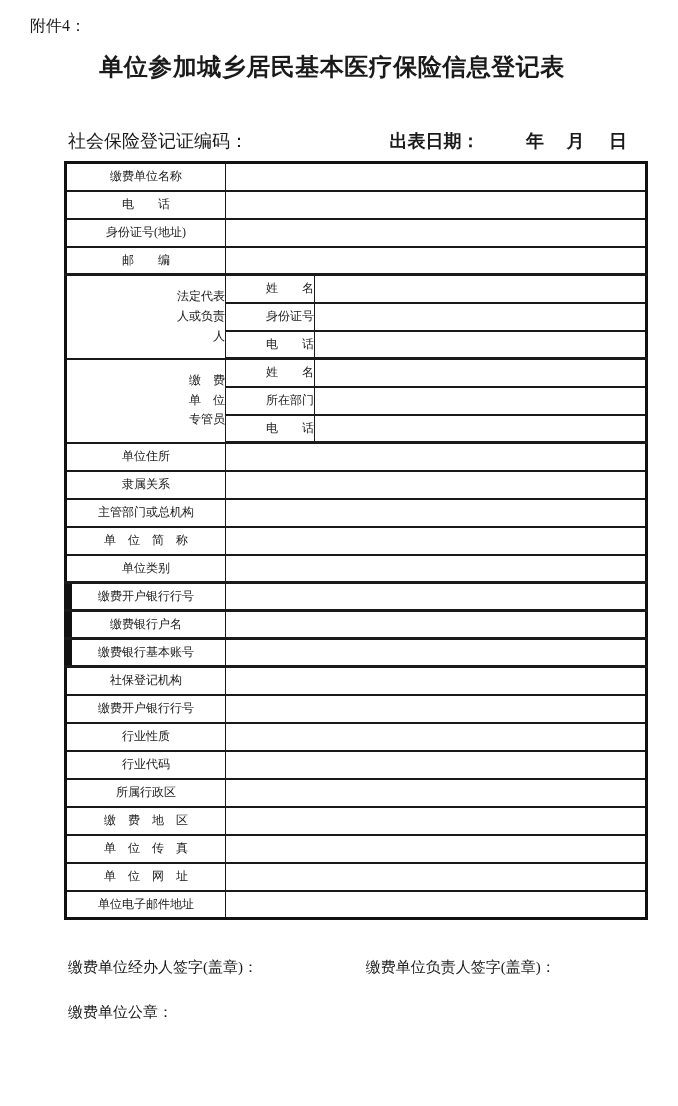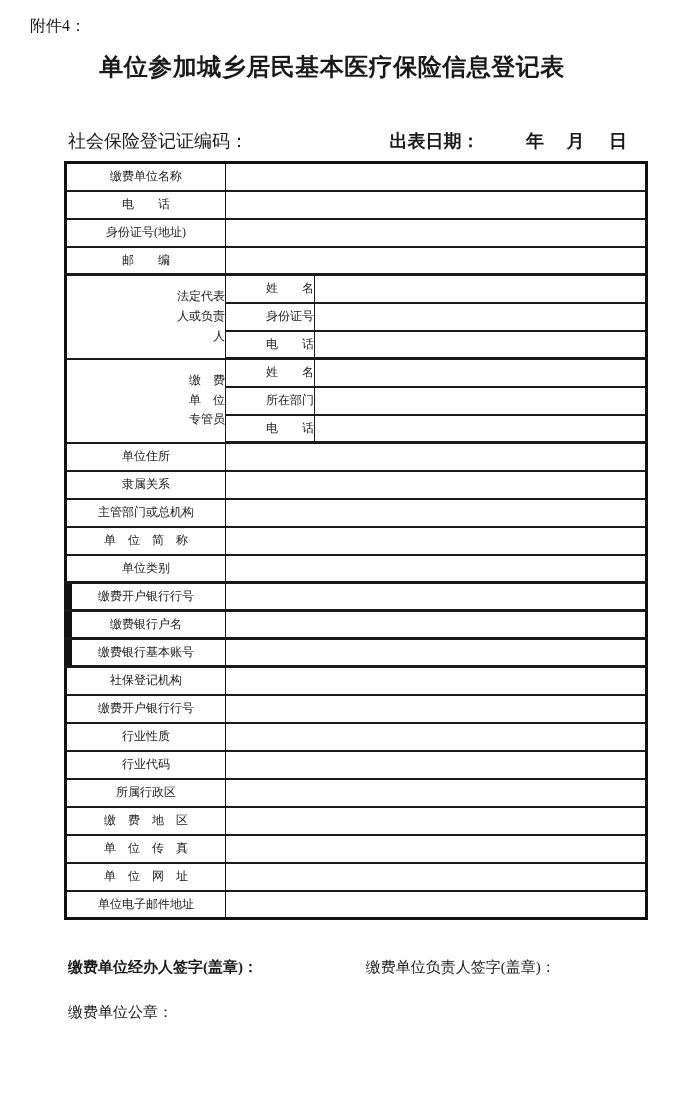--- a/index.html
+++ b/index.html
@@ -66,7 +66,7 @@
   tr.bank td.lbl { box-shadow: inset 5px 0 0 #111111; }
 
   .footer { margin-left: 68px; margin-top: 38px; font-size: 15px; }
-  .sig-row .sig-left { display: inline-block; width: 294px; font-weight: bold; }
+  .sig-row .sig-left { display: inline-block; width: 294px; }
   .seal-row { margin-top: 26px; }
 </style>
 </head>

